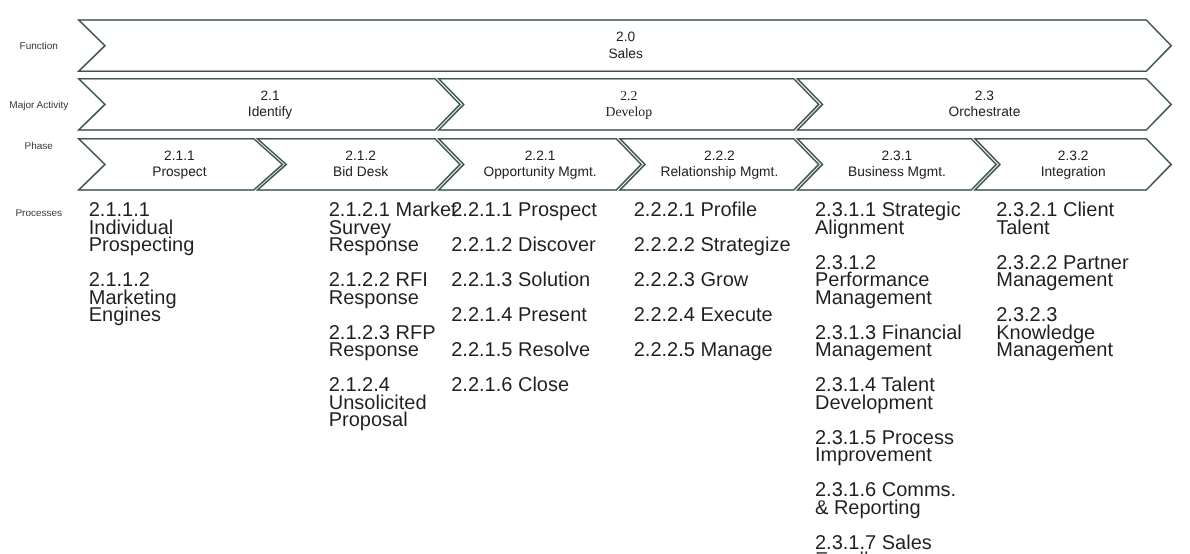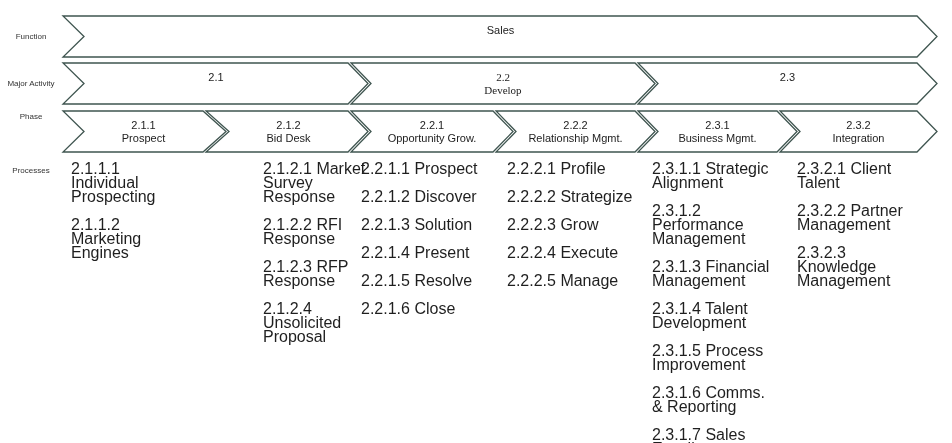--- a/index.html
+++ b/index.html
@@ -39,6 +39,7 @@
 <div class="row-label" style="top:166px;">Processes</div>
 
 <div class="chev-text" style="left:84px; width:833px; top:24px;">
+  <div>2.0</div>
   <div>Sales</div>
 </div>
 

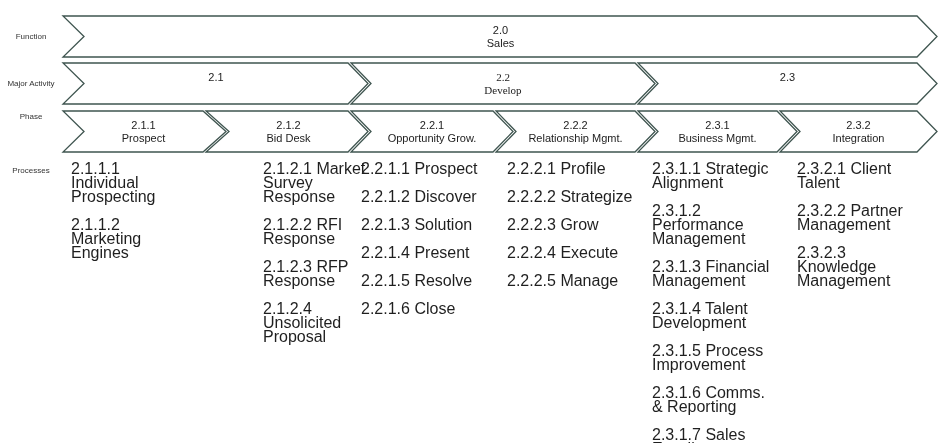--- a/index.html
+++ b/index.html
@@ -45,6 +45,7 @@
 
 <div class="chev-text" style="left:84px; width:264px; top:71px;">
   <div>2.1</div>
+  <div>Identify</div>
 </div>
 <div class="chev-text" style="left:371px; width:264px; top:71px;font-family:Liberation Serif, serif;">
   <div>2.2</div>

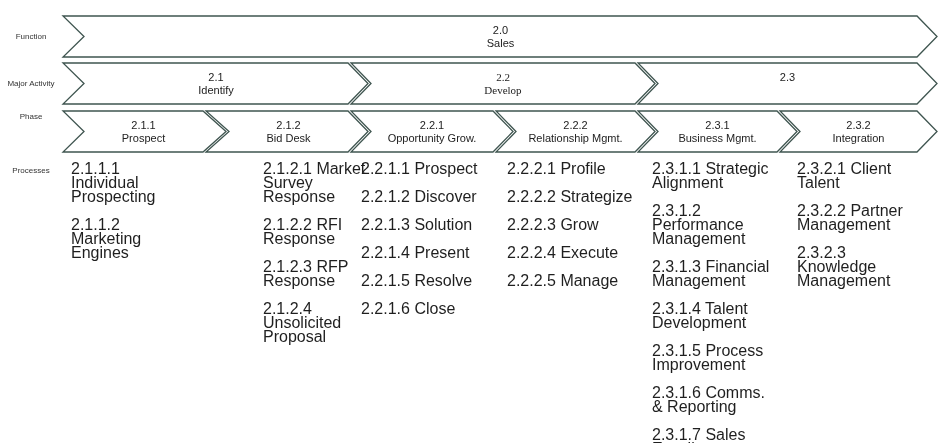--- a/index.html
+++ b/index.html
@@ -53,6 +53,7 @@
 </div>
 <div class="chev-text" style="left:658px; width:259px; top:71px;">
   <div>2.3</div>
+  <div>Orchestrate</div>
 </div>
 
 <div class="chev-text" style="left:84px; width:119px; top:119px;">

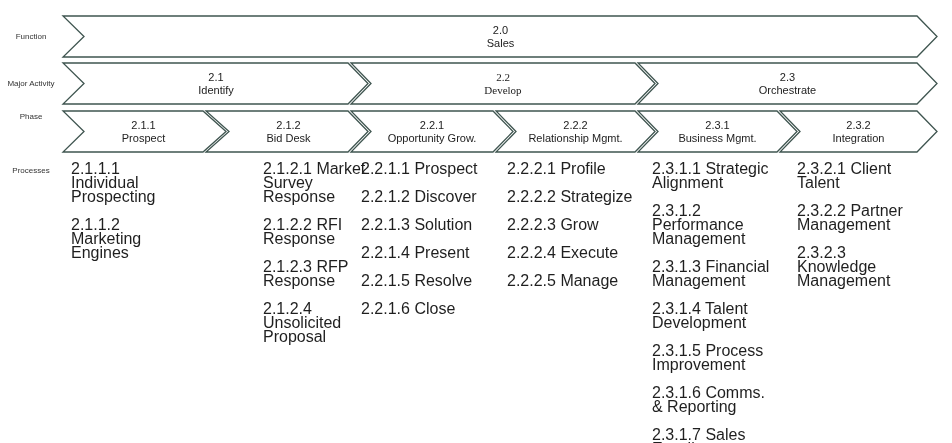--- a/index.html
+++ b/index.html
@@ -66,7 +66,7 @@
 </div>
 <div class="chev-text" style="left:371px; width:122px; top:119px;">
   <div>2.2.1</div>
-  <div>Opportunity Grow.</div>
+  <div>Opportunity Mgmt.</div>
 </div>
 <div class="chev-text" style="left:516px; width:119px; top:119px;">
   <div>2.2.2</div>

